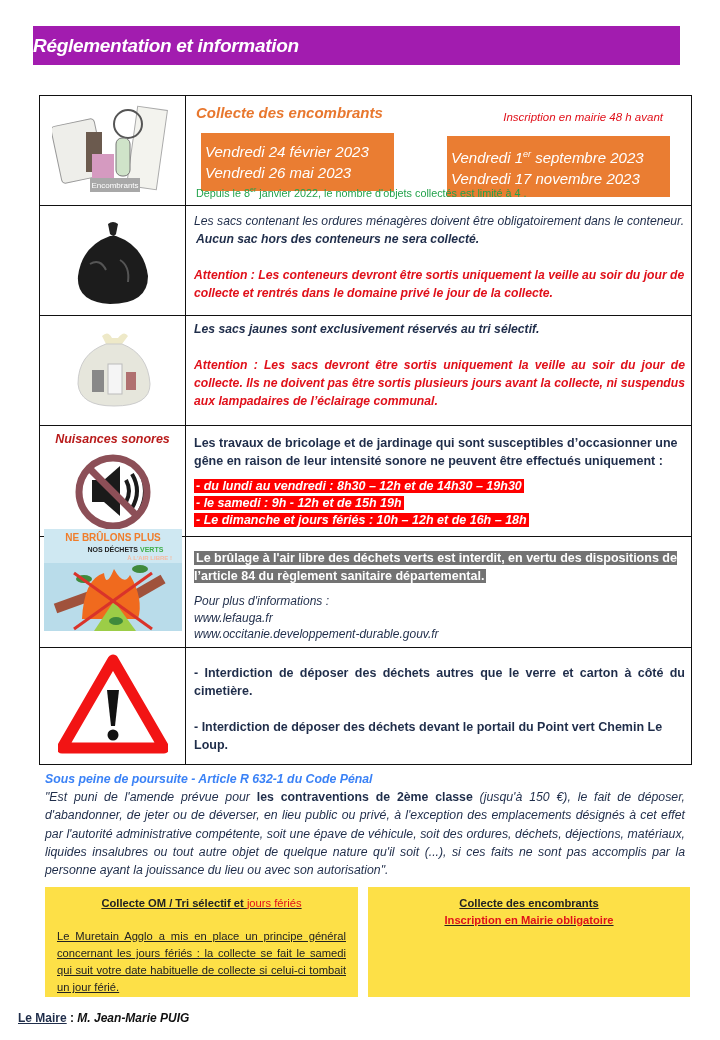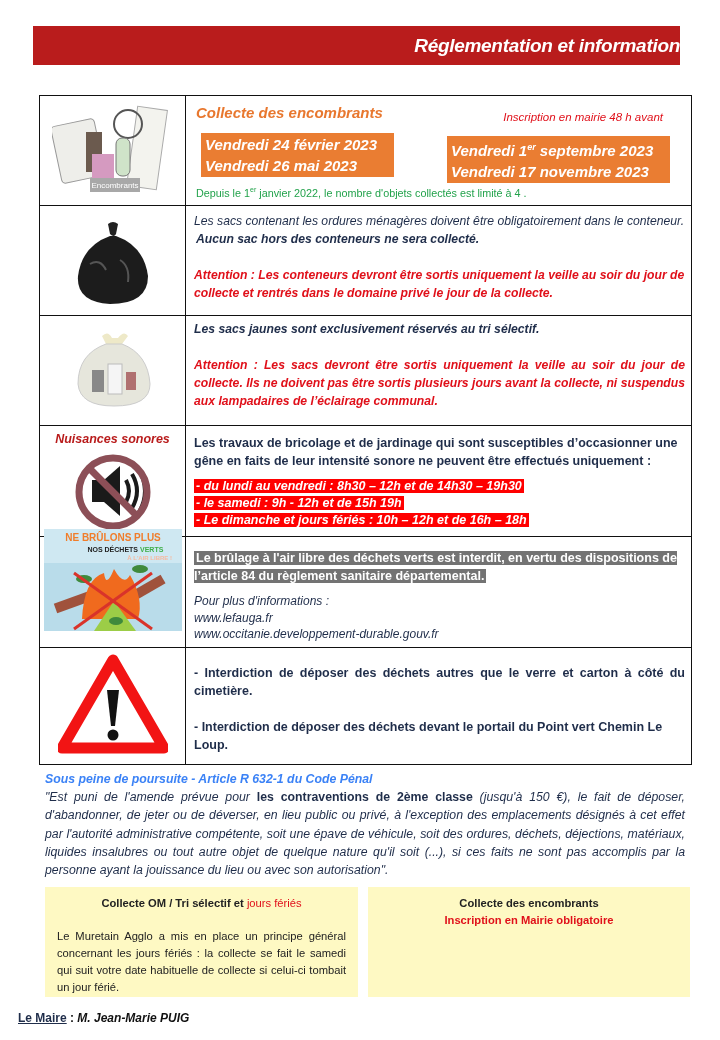--- a/index.html
+++ b/index.html
@@ -4,7 +4,7 @@
 <style>
   * { box-sizing: border-box; margin: 0; padding: 0; }
   body { width: 720px; height: 1040px; background: #ffffff; font-family: "Liberation Sans", sans-serif; position: relative; overflow: hidden; color: #1f2d4a; }
-  .banner { position: absolute; left: 33px; top: 26px; width: 647px; height: 39px; background: #b91c1c; display: flex; align-items: center; justify-content: flex-end; }
+  .banner { position: absolute; left: 33px; top: 26px; width: 647px; height: 39px; background: #a21caf; display: flex; align-items: center; justify-content: flex-start; }
   .banner h1 { color: #ffffff; font-style: italic; font-weight: bold; font-size: 19px; letter-spacing: -0.3px; }
   table.main { position: absolute; left: 39px; top: 95px; width: 653px; border-collapse: collapse; }
   table.main td { border: 1.5px solid #111; vertical-align: top; }

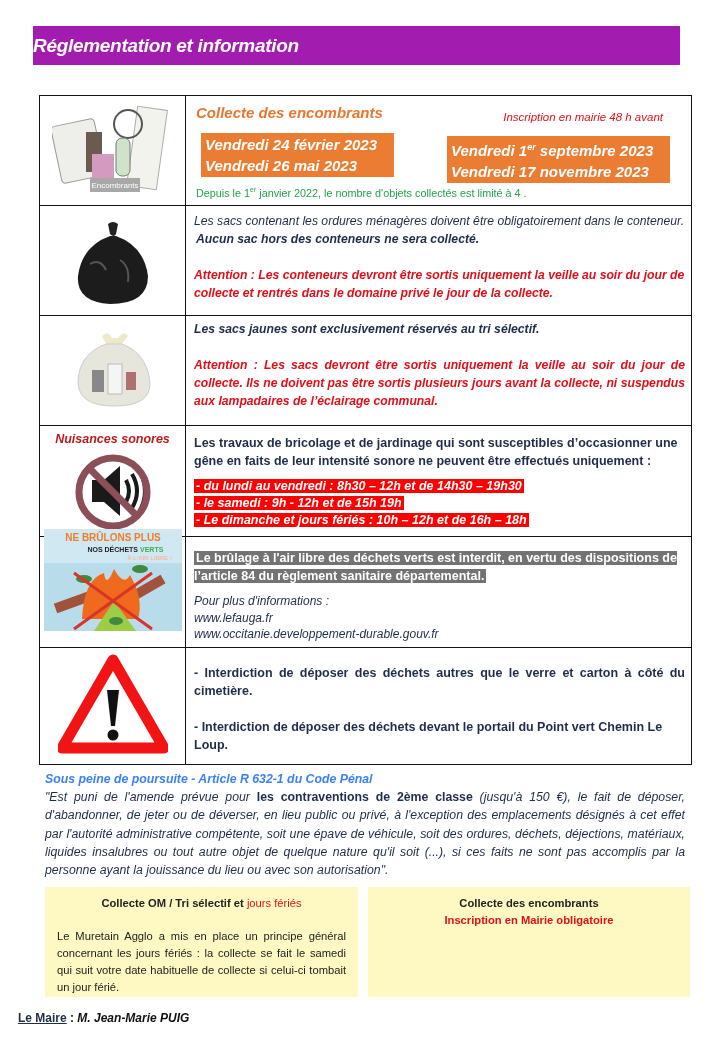--- a/index.html
+++ b/index.html
@@ -13,7 +13,7 @@
   .r1 { height: 110px; } .r2 { height: 110px; } .r3 { height: 110px; } .r4 { height: 111px; } .r5 { height: 109px; } .r6 { height: 117px; }
   .orange-title { color: #e8772e; font-style: italic; font-weight: bold; font-size: 15px; }
   .insc { color: #e0101a; font-style: italic; font-size: 11.5px; position: absolute; right: 28px; top: 12px; }
-  .datebox { background: #ea7d32; color: #fff; font-style: italic; font-weight: bold; font-size: 15px; line-height: 21px; padding: 1px 4px; position: absolute; }
+  .datebox { background: #ea7d32; color: #fff; font-style: italic; font-weight: normal; font-size: 15px; line-height: 21px; padding: 8px 4px; position: absolute; }
   .datebox sup { font-size: 9px; }
   .green { color: #22a24b; font-size: 10.8px; position: absolute; left: 10px; bottom: 3px; }
   .green sup { font-size: 7px; }

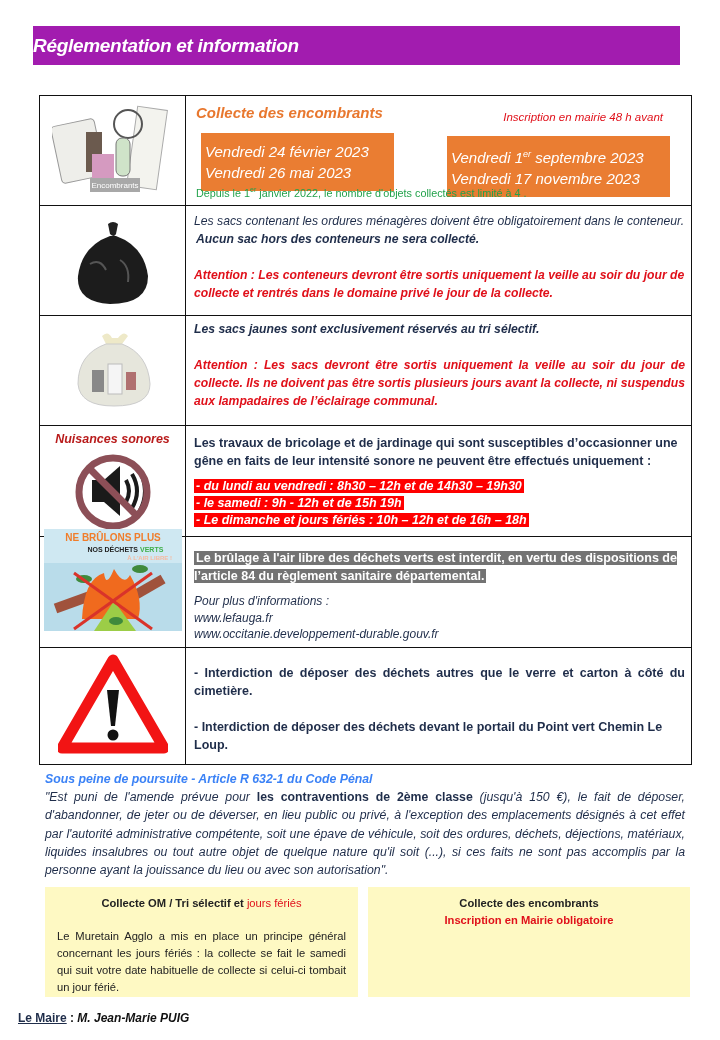--- a/index.html
+++ b/index.html
@@ -69,7 +69,7 @@
         <div><span>Vendredi 1</span><sup>er</sup><span> septembre 2023</span></div>
         <div>Vendredi 17 novembre 2023</div>
       </div>
-      <div class="green"><span>Depuis le 1</span><sup>er</sup><span> janvier 2022, le nombre d'objets collectés est limité à 4 .</span></div>
+      <div class="green"><span>Depuis le 8</span><sup>er</sup><span> janvier 2022, le nombre d'objets collectés est limité à 4 .</span></div>
     </td>
   </tr>
 

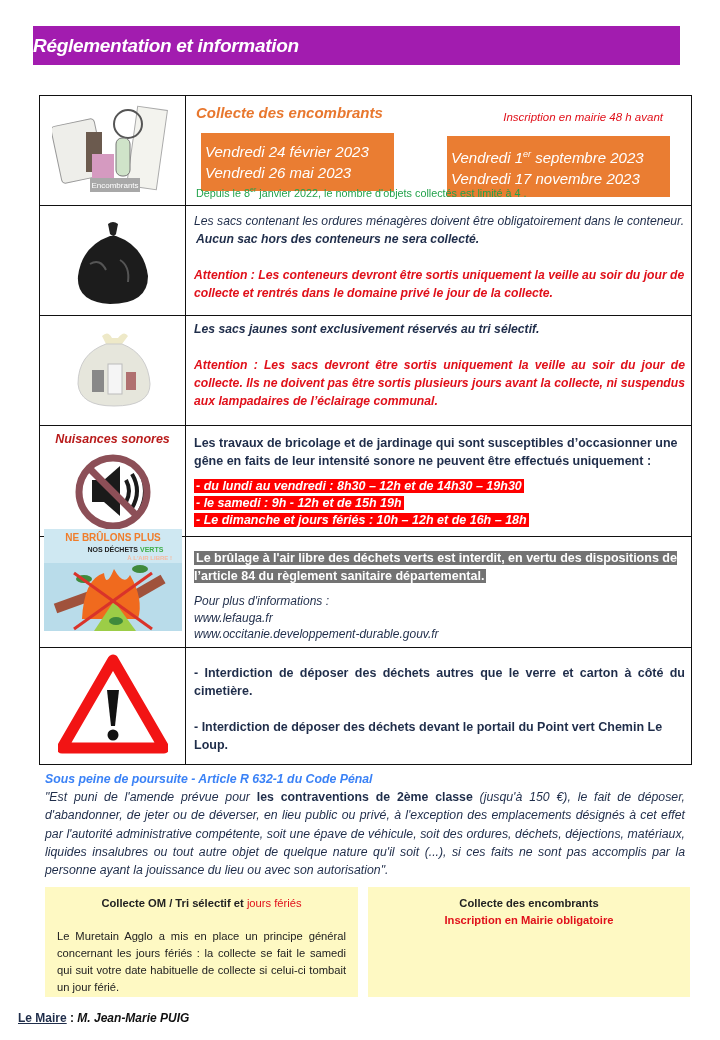--- a/index.html
+++ b/index.html
@@ -125,7 +125,7 @@
       </div>
     </td>
     <td class="txt" style="font-size:12.5px;">
-      <div class="b" style="margin-top:4px;">Les travaux de bricolage et de jardinage qui sont susceptibles d’occasionner une gêne en faits de leur intensité sonore ne peuvent être effectués uniquement :</div>
+      <div class="b" style="margin-top:4px;">Les travaux de bricolage et de jardinage qui sont susceptibles d’occasionner une gêne en raison de leur intensité sonore ne peuvent être effectués uniquement :</div>
       <div style="margin-top:8px;line-height:17px;">
         <div><span class="hl">- du lundi au vendredi : 8h30  – 12h et de 14h30 – 19h30</span></div>
         <div><span class="hl">- le samedi : 9h - 12h et de 15h  19h</span></div>

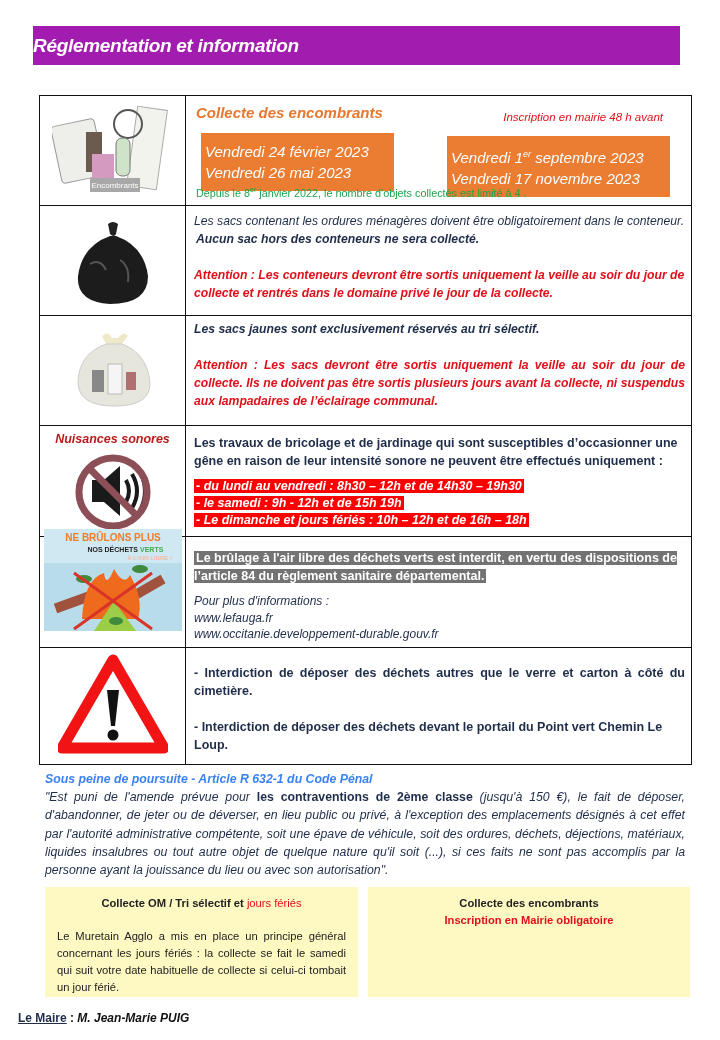--- a/index.html
+++ b/index.html
@@ -26,7 +26,7 @@
   .nuis-label { color: #b91c1c; font-style: italic; font-weight: bold; font-size: 12.5px; text-align: center; margin-top: 6px; }
   .legal { position: absolute; left: 45px; top: 770px; width: 640px; font-size: 12.3px; line-height: 18.2px; font-style: italic; color: #1f2d4a; text-align: justify; }
   .legal .title { color: #3b82f6; font-weight: bold; }
-  .box { position: absolute; top: 887px; height: 110px; background: #fef9c3; font-size: 11.2px; line-height: 17px; color: #222; padding: 8px 12px; }
+  .box { position: absolute; top: 887px; height: 110px; background: #fde047; font-size: 11.2px; line-height: 17px; color: #222; padding: 8px 12px; text-decoration: underline; }
   .box .hd { text-align: center; font-weight: bold; }
   .box p { text-align: justify; margin-top: 14px; }
   .footer { position: absolute; top: 1011px; left: 18px; right: 10px; font-size: 12px; font-weight: bold; color: #111; display: flex; justify-content: space-between; }

